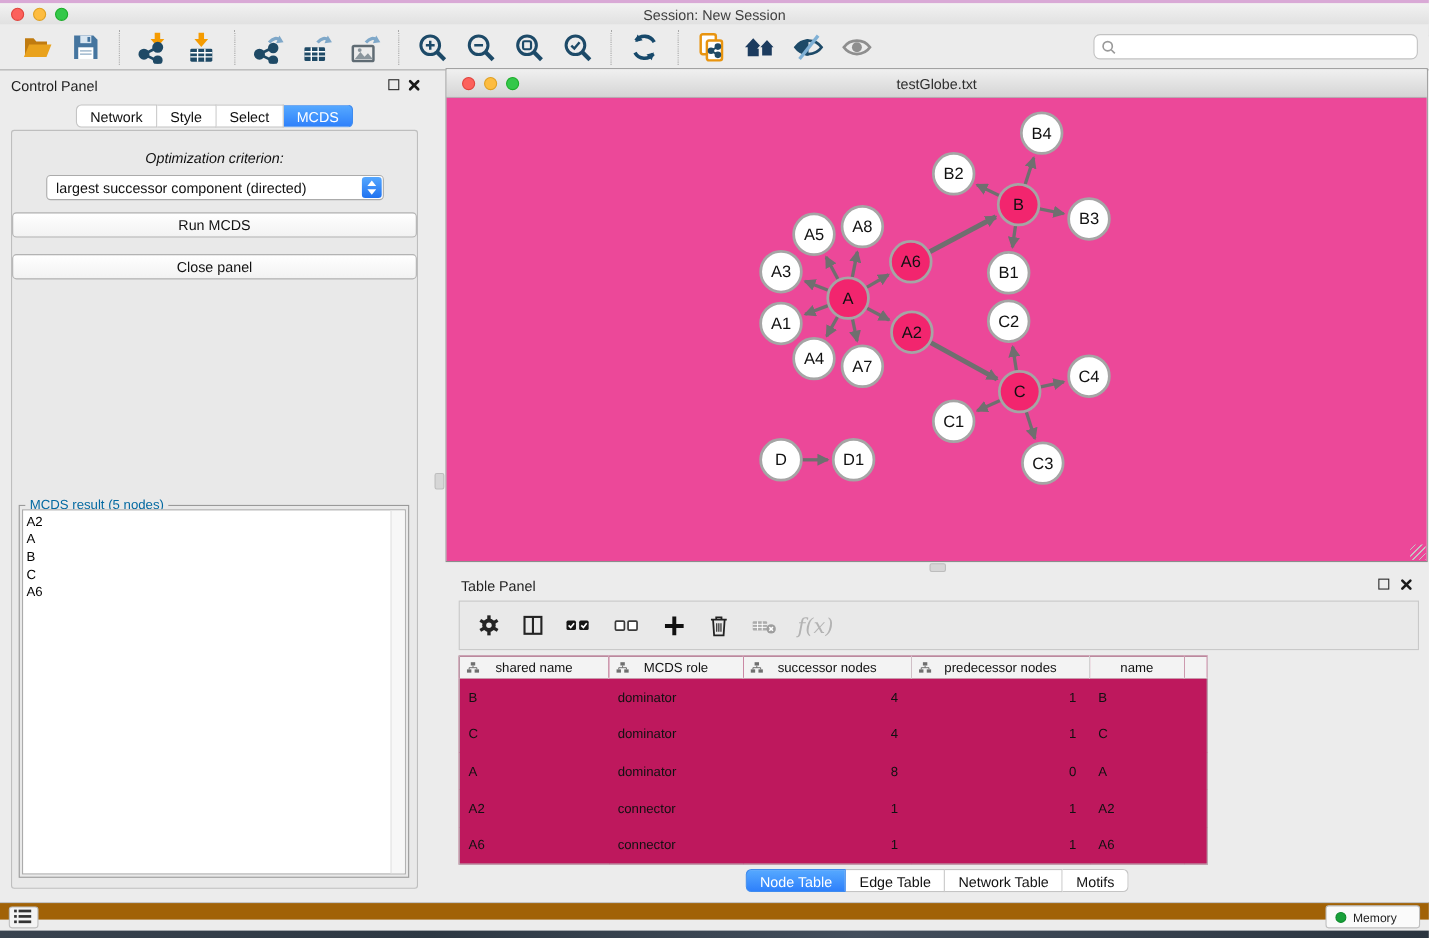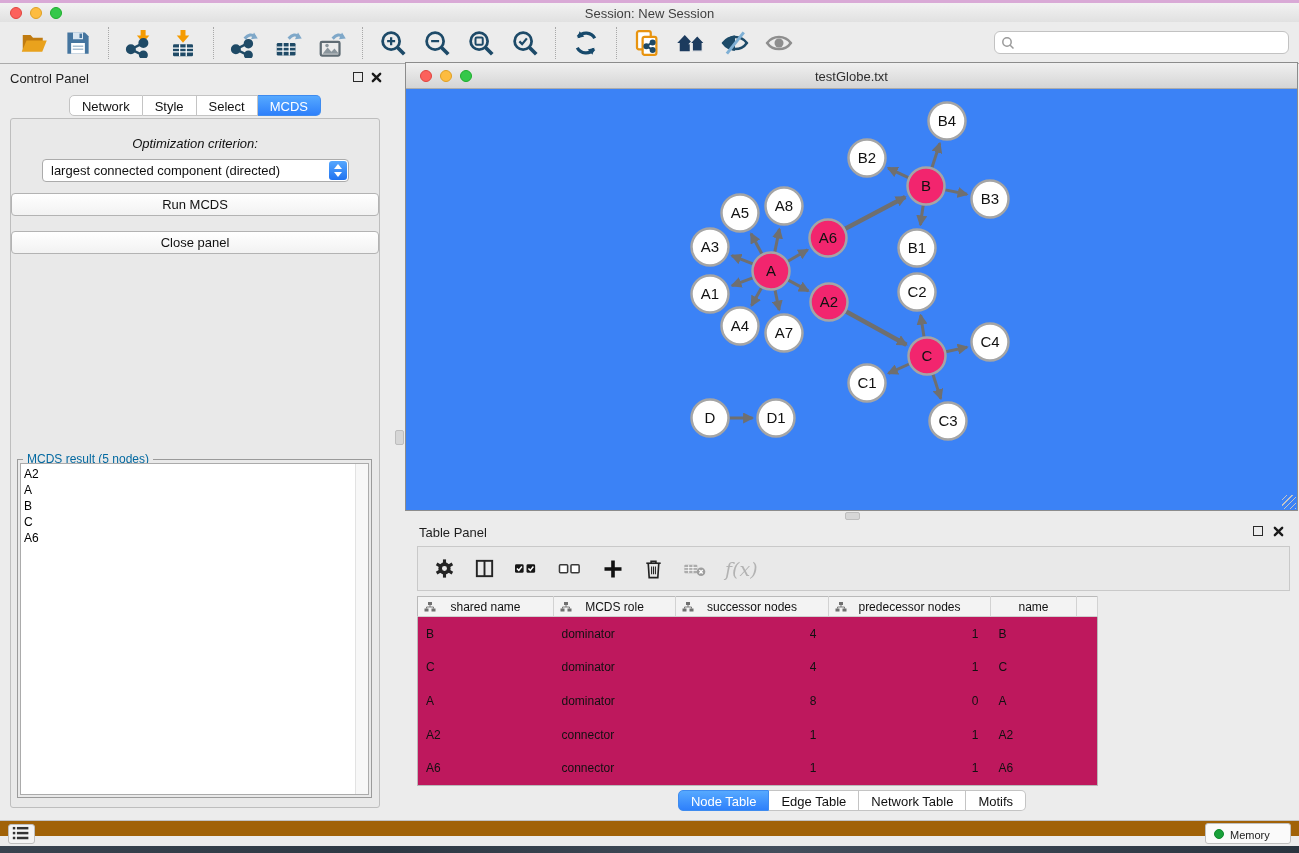--- a/index.html
+++ b/index.html
@@ -76,7 +76,7 @@
   .net-titlebar .tl { top:7px; }
   .net-titlebar .tl.r { left:14px; } .net-titlebar .tl.y { left:34px; } .net-titlebar .tl.g { left:54px; }
   .net-title { position:absolute; left:0; right:0; top:6px; text-align:center; font-size:13px; color:#2E2E2E; }
-  .net-canvas { position:absolute; left:0; top:26px; right:0; bottom:0; background:#3b82f6; }
+  .net-canvas { position:absolute; left:0; top:26px; right:0; bottom:0; background:#ec4899; }
   .net-grip { position:absolute; right:1px; bottom:1px; width:14px; height:14px;
     background:repeating-linear-gradient(135deg, transparent 0 3px, #C4C4C4 3px 4px); }
 

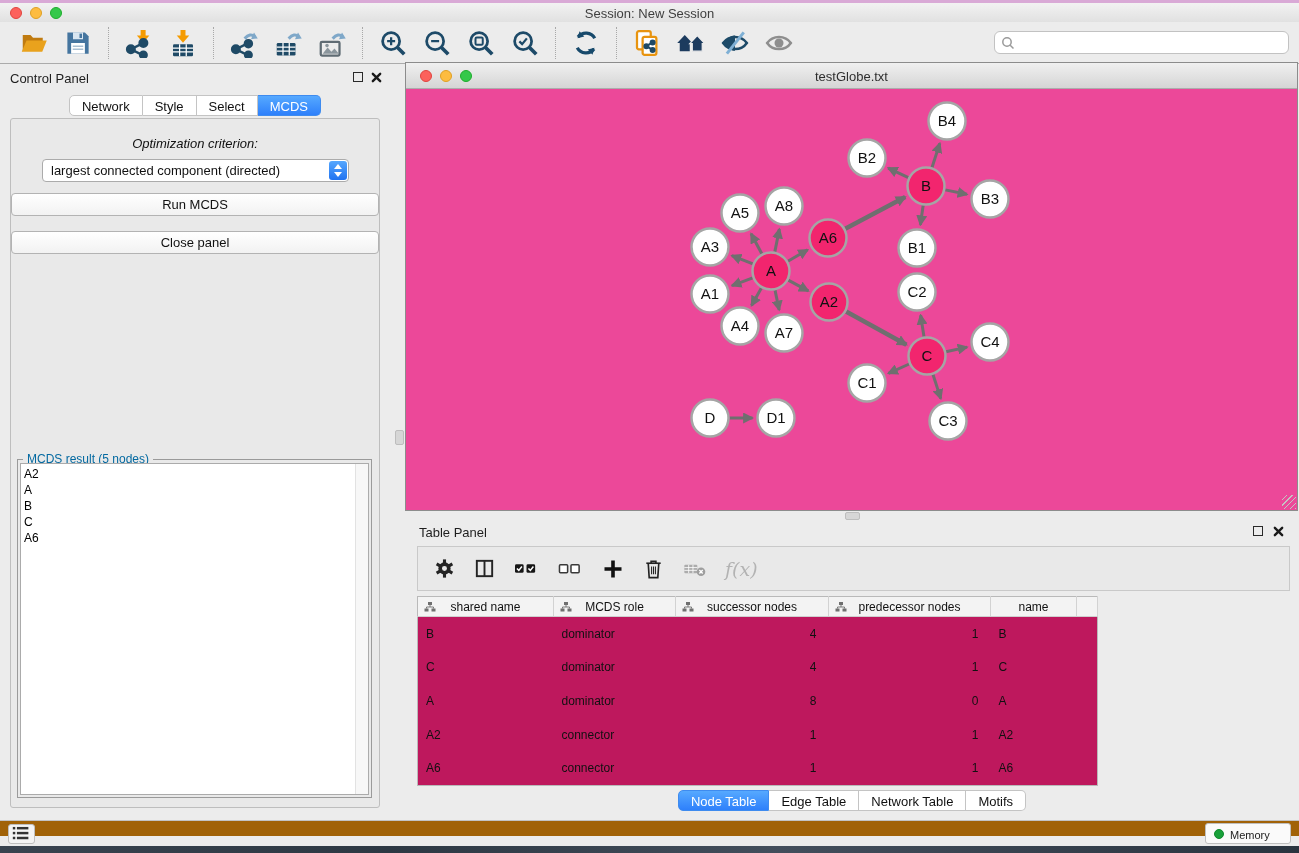--- a/index.html
+++ b/index.html
@@ -251,7 +251,7 @@
     <div class="cp-body">
       <div class="opt-label">Optimization criterion:</div>
       <div class="dropdown">
-        <span>largest connected component (directed)</span>
+        <span>largest successor component (directed)</span>
         <span class="dd-stepper">
             <span class="up"></span>
             <span class="dn"></span>

